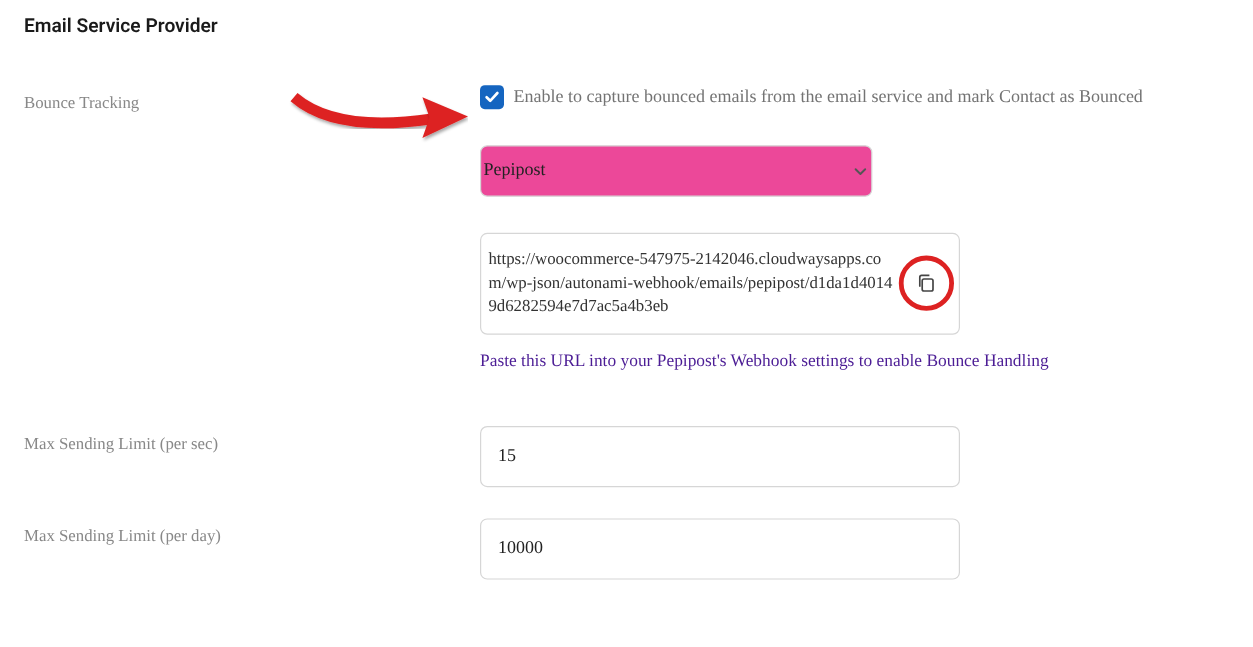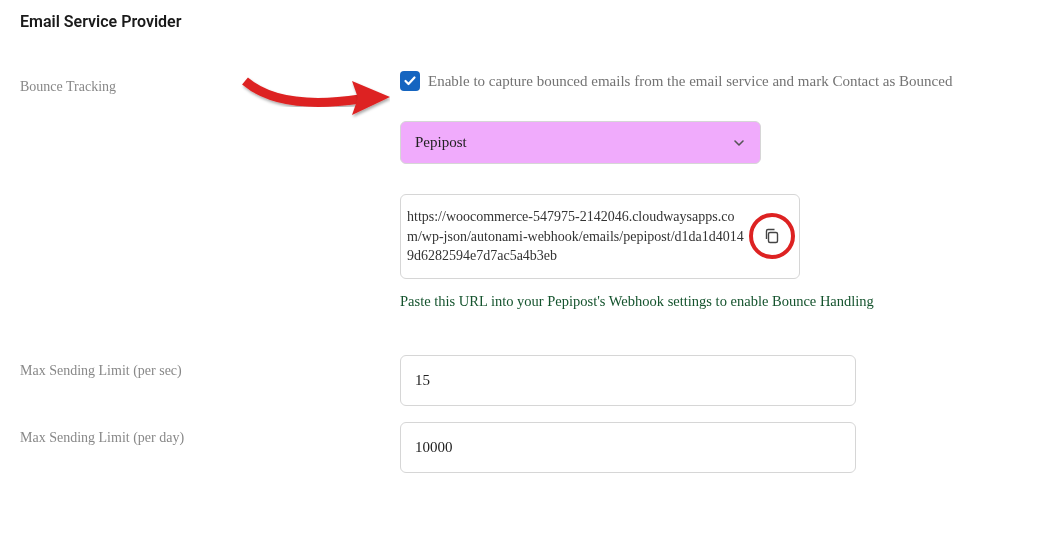--- a/index.html
+++ b/index.html
@@ -57,14 +57,14 @@
       font-size: 15px;
     }
     .select {
-      width: 361px;
+      width: 327px;
       border: 1px solid #d6d6d6;
       border-radius: 6px;
-      padding: 12px 14px;
+      padding: 12px 2px;
       display: flex;
       align-items: center;
       justify-content: space-between;
-      background: #f0abfc;
+      background: #ec4899;
       font-size: 15px;
       color: #222;
       margin-bottom: 30px;

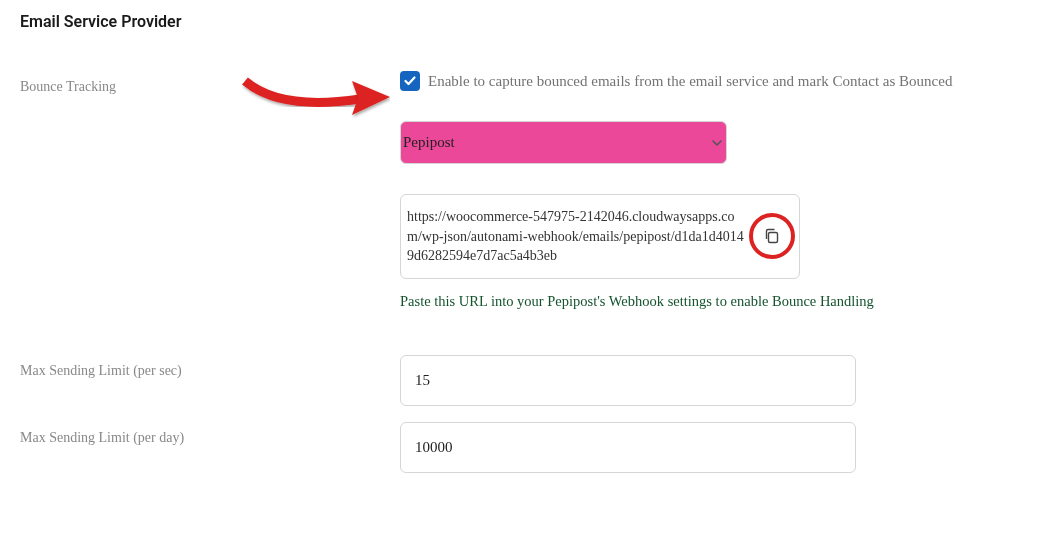--- a/index.html
+++ b/index.html
@@ -108,7 +108,7 @@
       pointer-events: none;
     }
     .help-text {
-      color: #14532d;
+      color: #4c1d95;
       font-size: 14.5px;
       line-height: 1.5;
       margin-bottom: 28px;

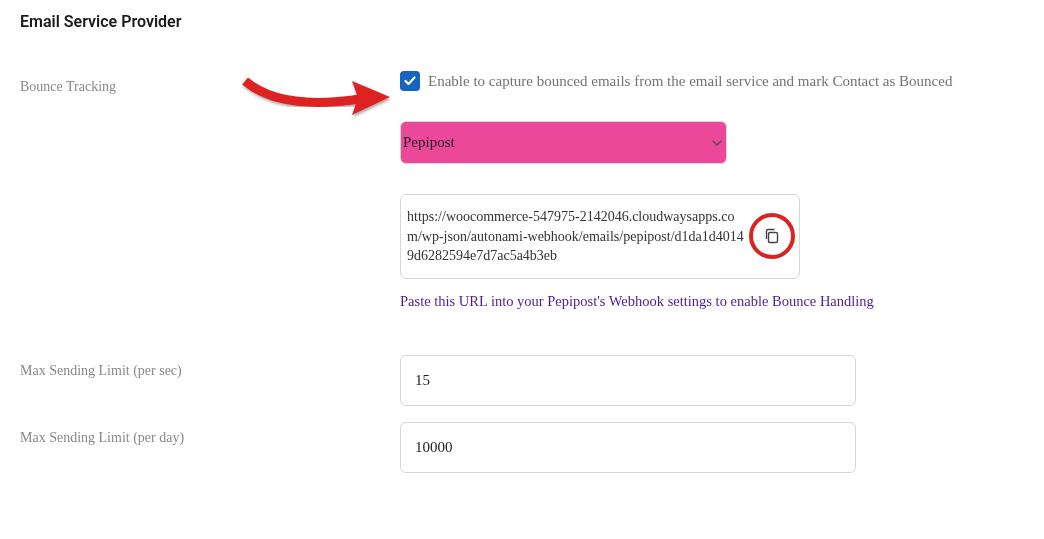--- a/index.html
+++ b/index.html
@@ -115,13 +115,13 @@
       max-width: 640px;
     }
     .text-input {
-      width: 456px;
+      width: 400px;
       border: 1px solid #d6d6d6;
       border-radius: 6px;
       padding: 16px 14px;
       font-size: 15px;
       color: #222;
-      margin-bottom: 2px;
+      margin-bottom: 12px;
       font-family: inherit;
     }
     .arrow-svg {

